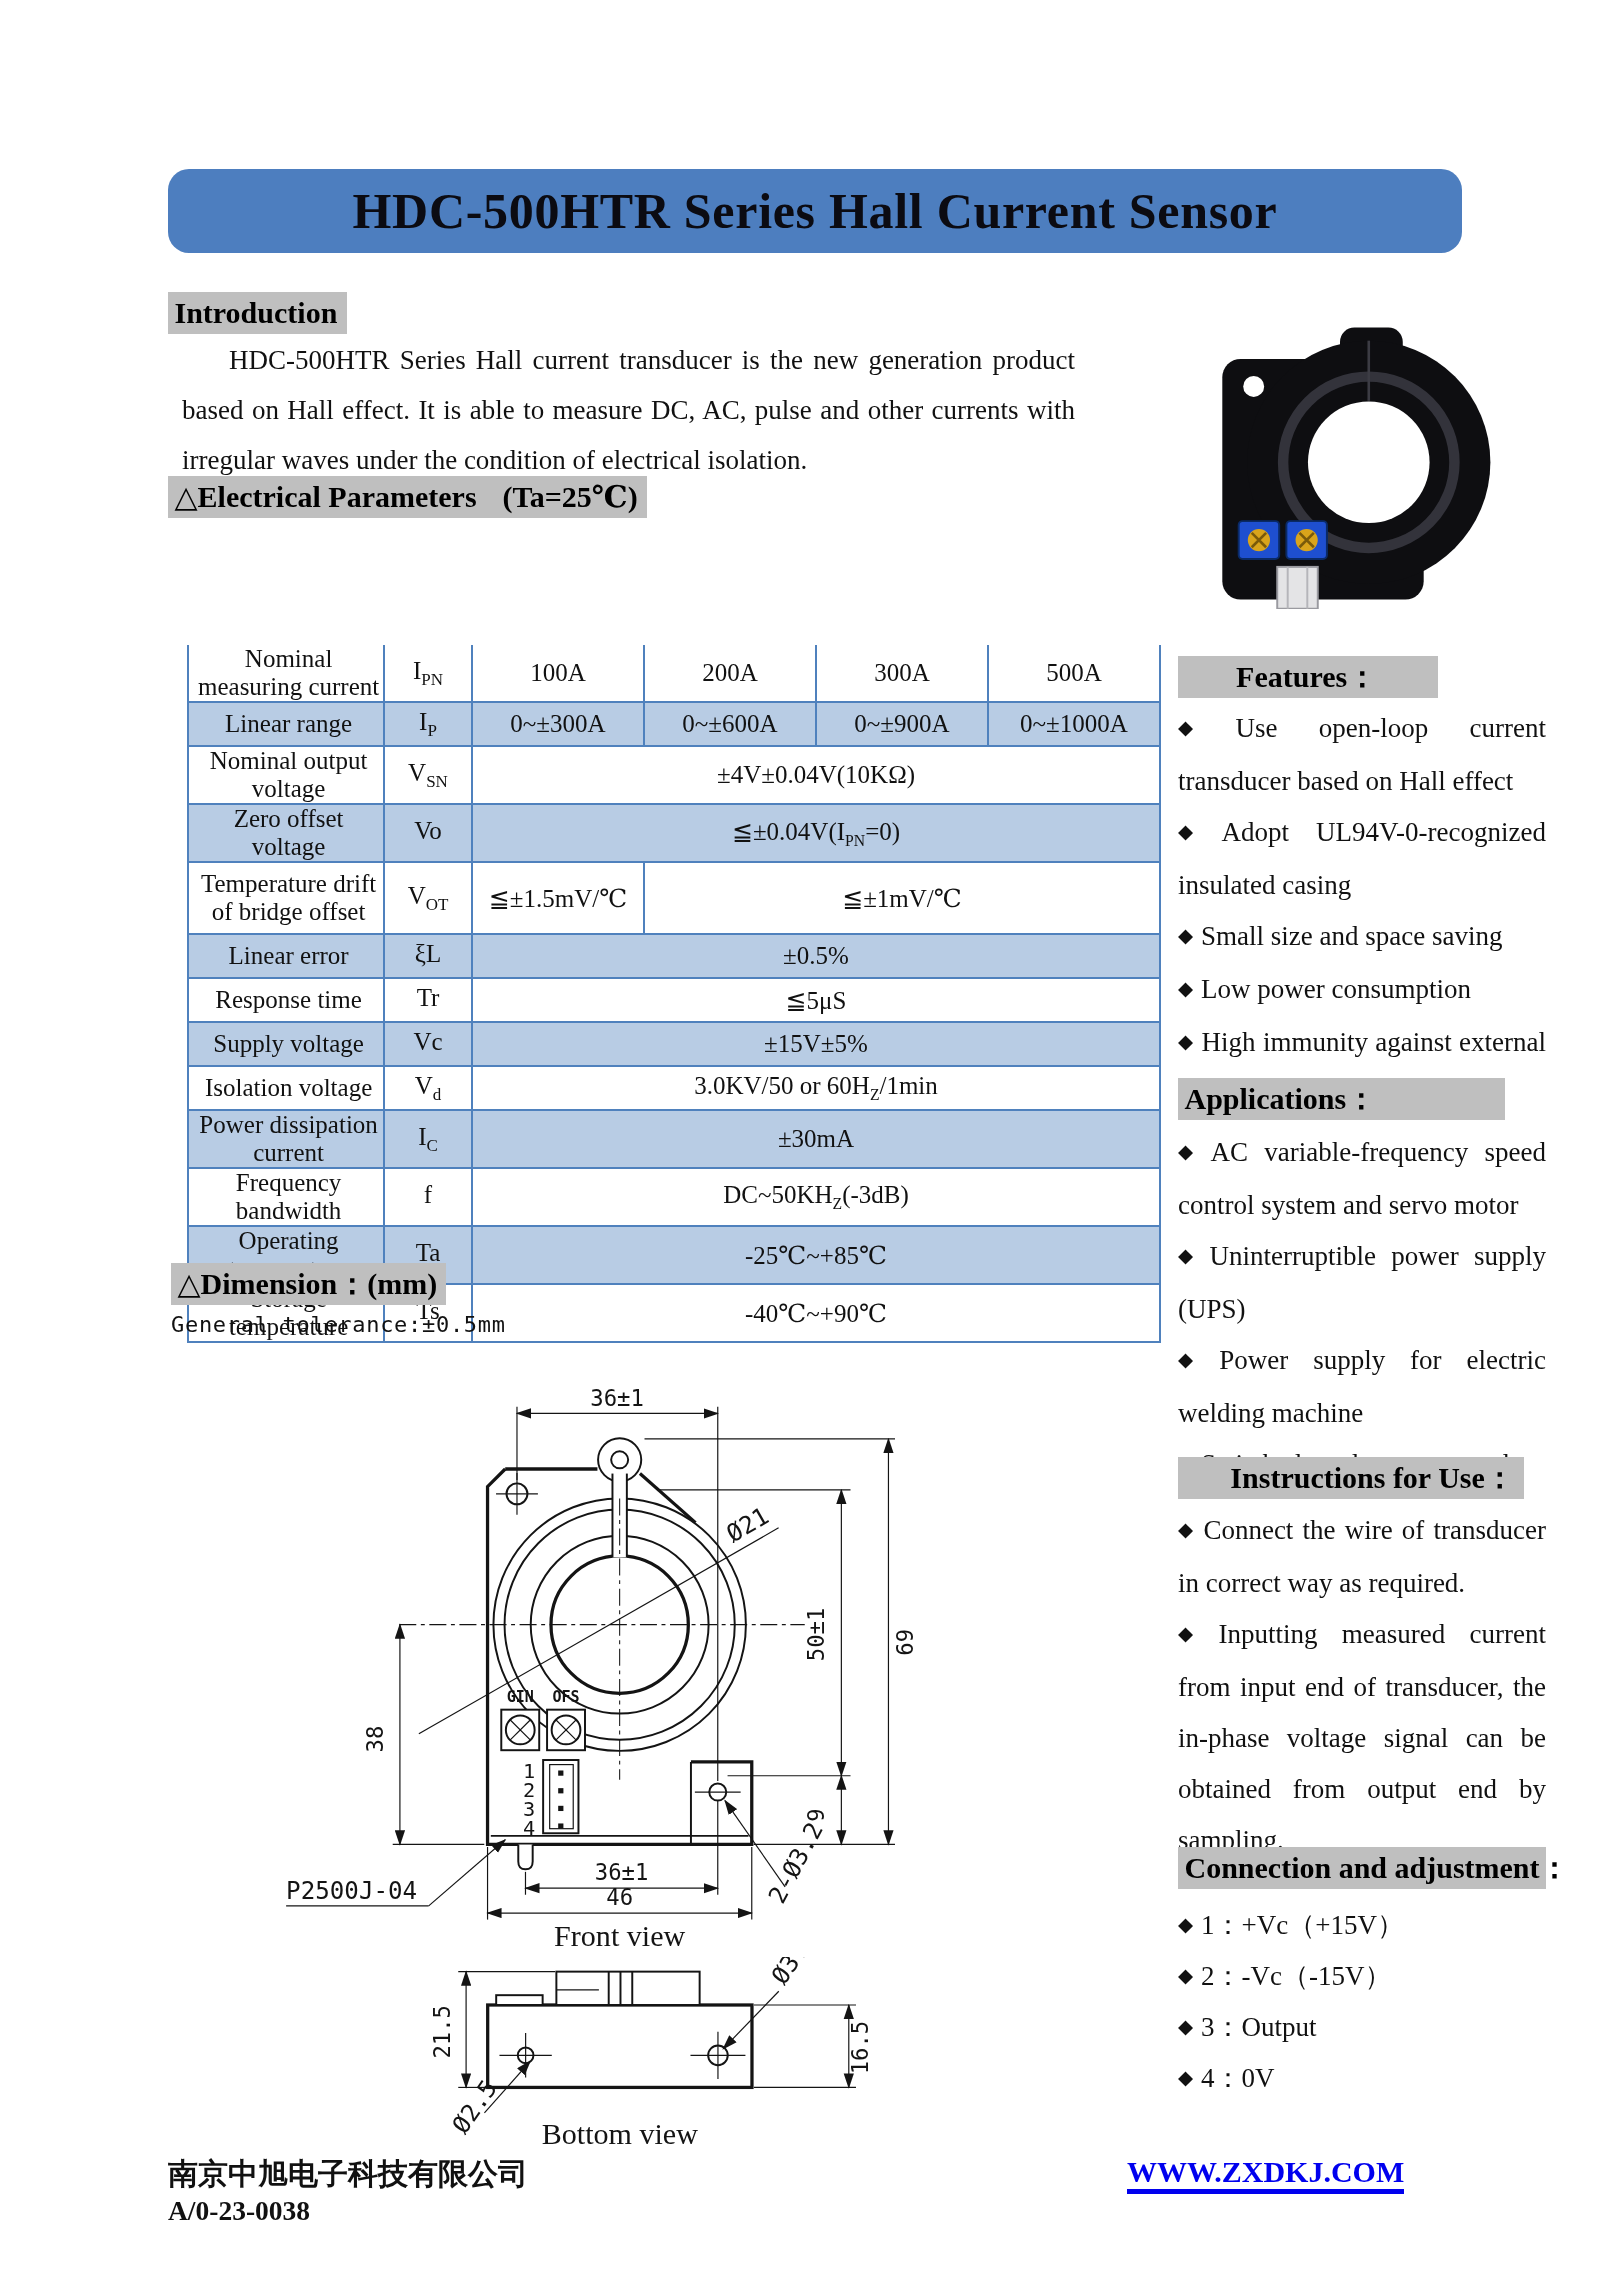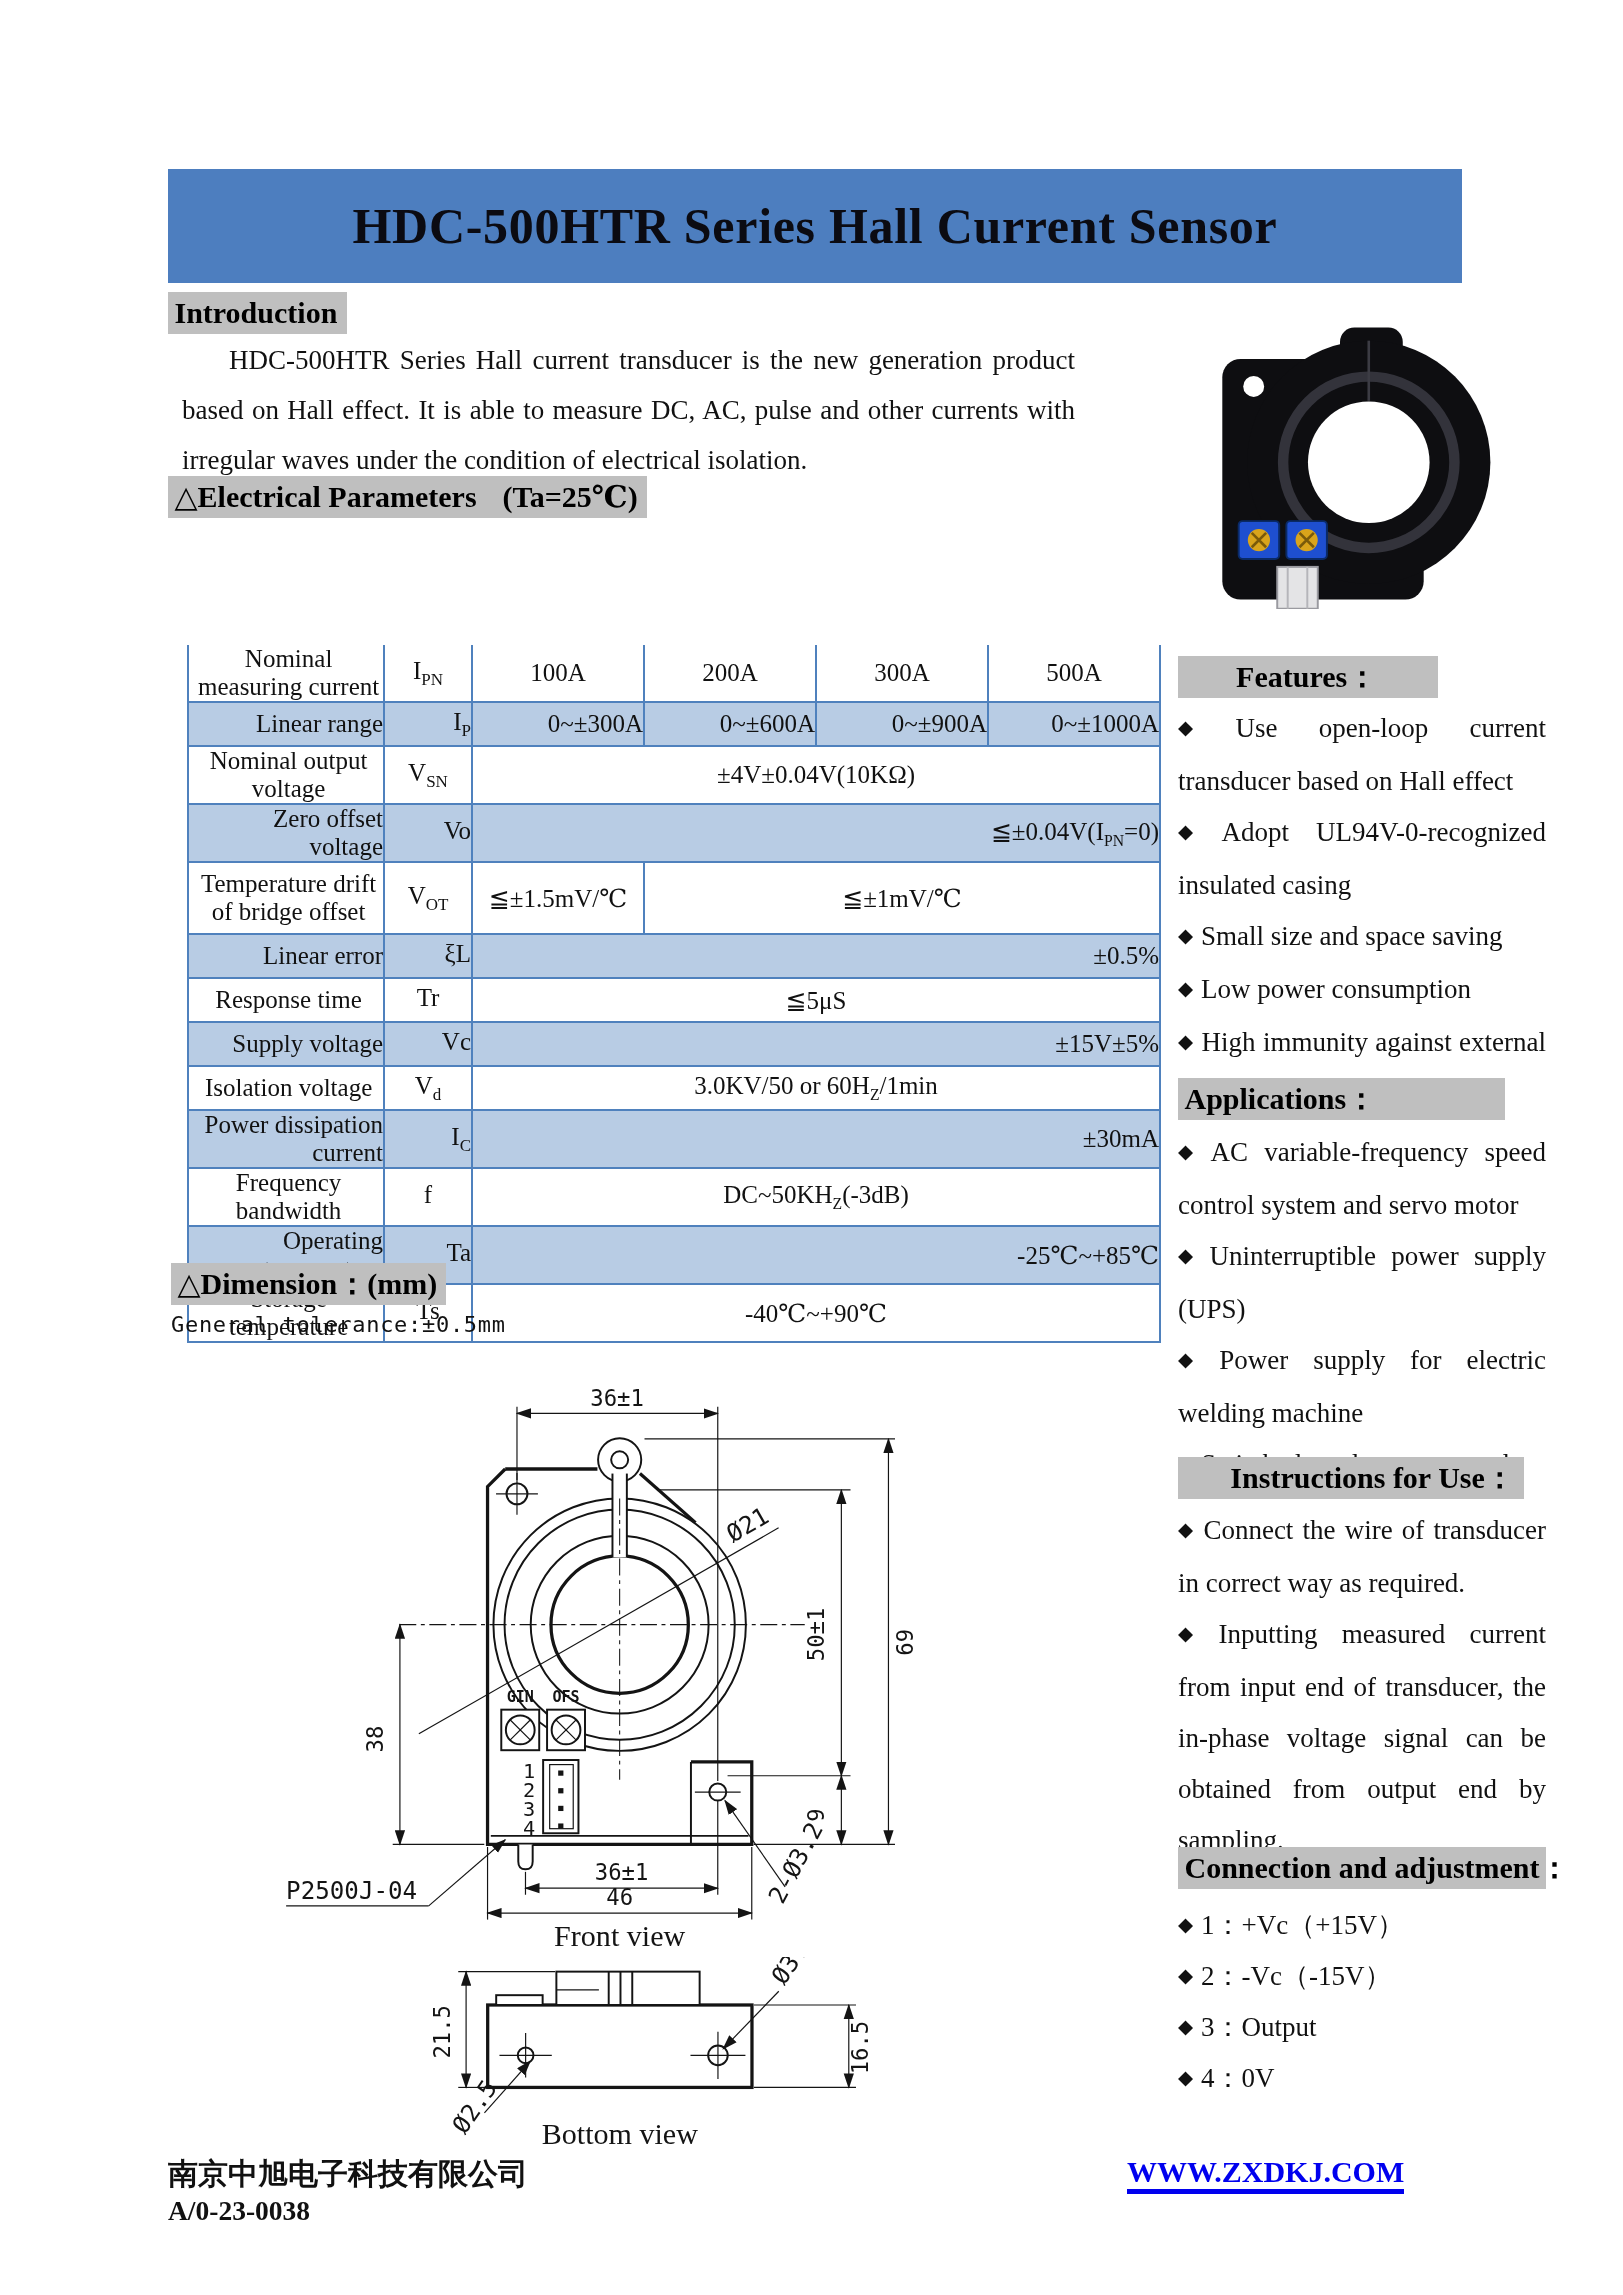--- a/index.html
+++ b/index.html
@@ -11,8 +11,8 @@
   .page{position:relative; width:1623px; height:2295px; background:#fff; overflow:hidden;}
 
   
-  .banner{position:absolute; left:168px; top:169px; width:1294px; height:114px;
-    background:var(--banner-blue); display:flex; align-items:center; justify-content:center;}
+  .banner{position:absolute; left:168px; top:169px; width:1294px; height:84px;
+    background:var(--banner-blue); display:flex; align-items:center; justify-content:center;border-radius:21px;}
   .banner h1{font-size:50px; font-weight:bold; color:#0b0b12; letter-spacing:0.7px;}
 
   

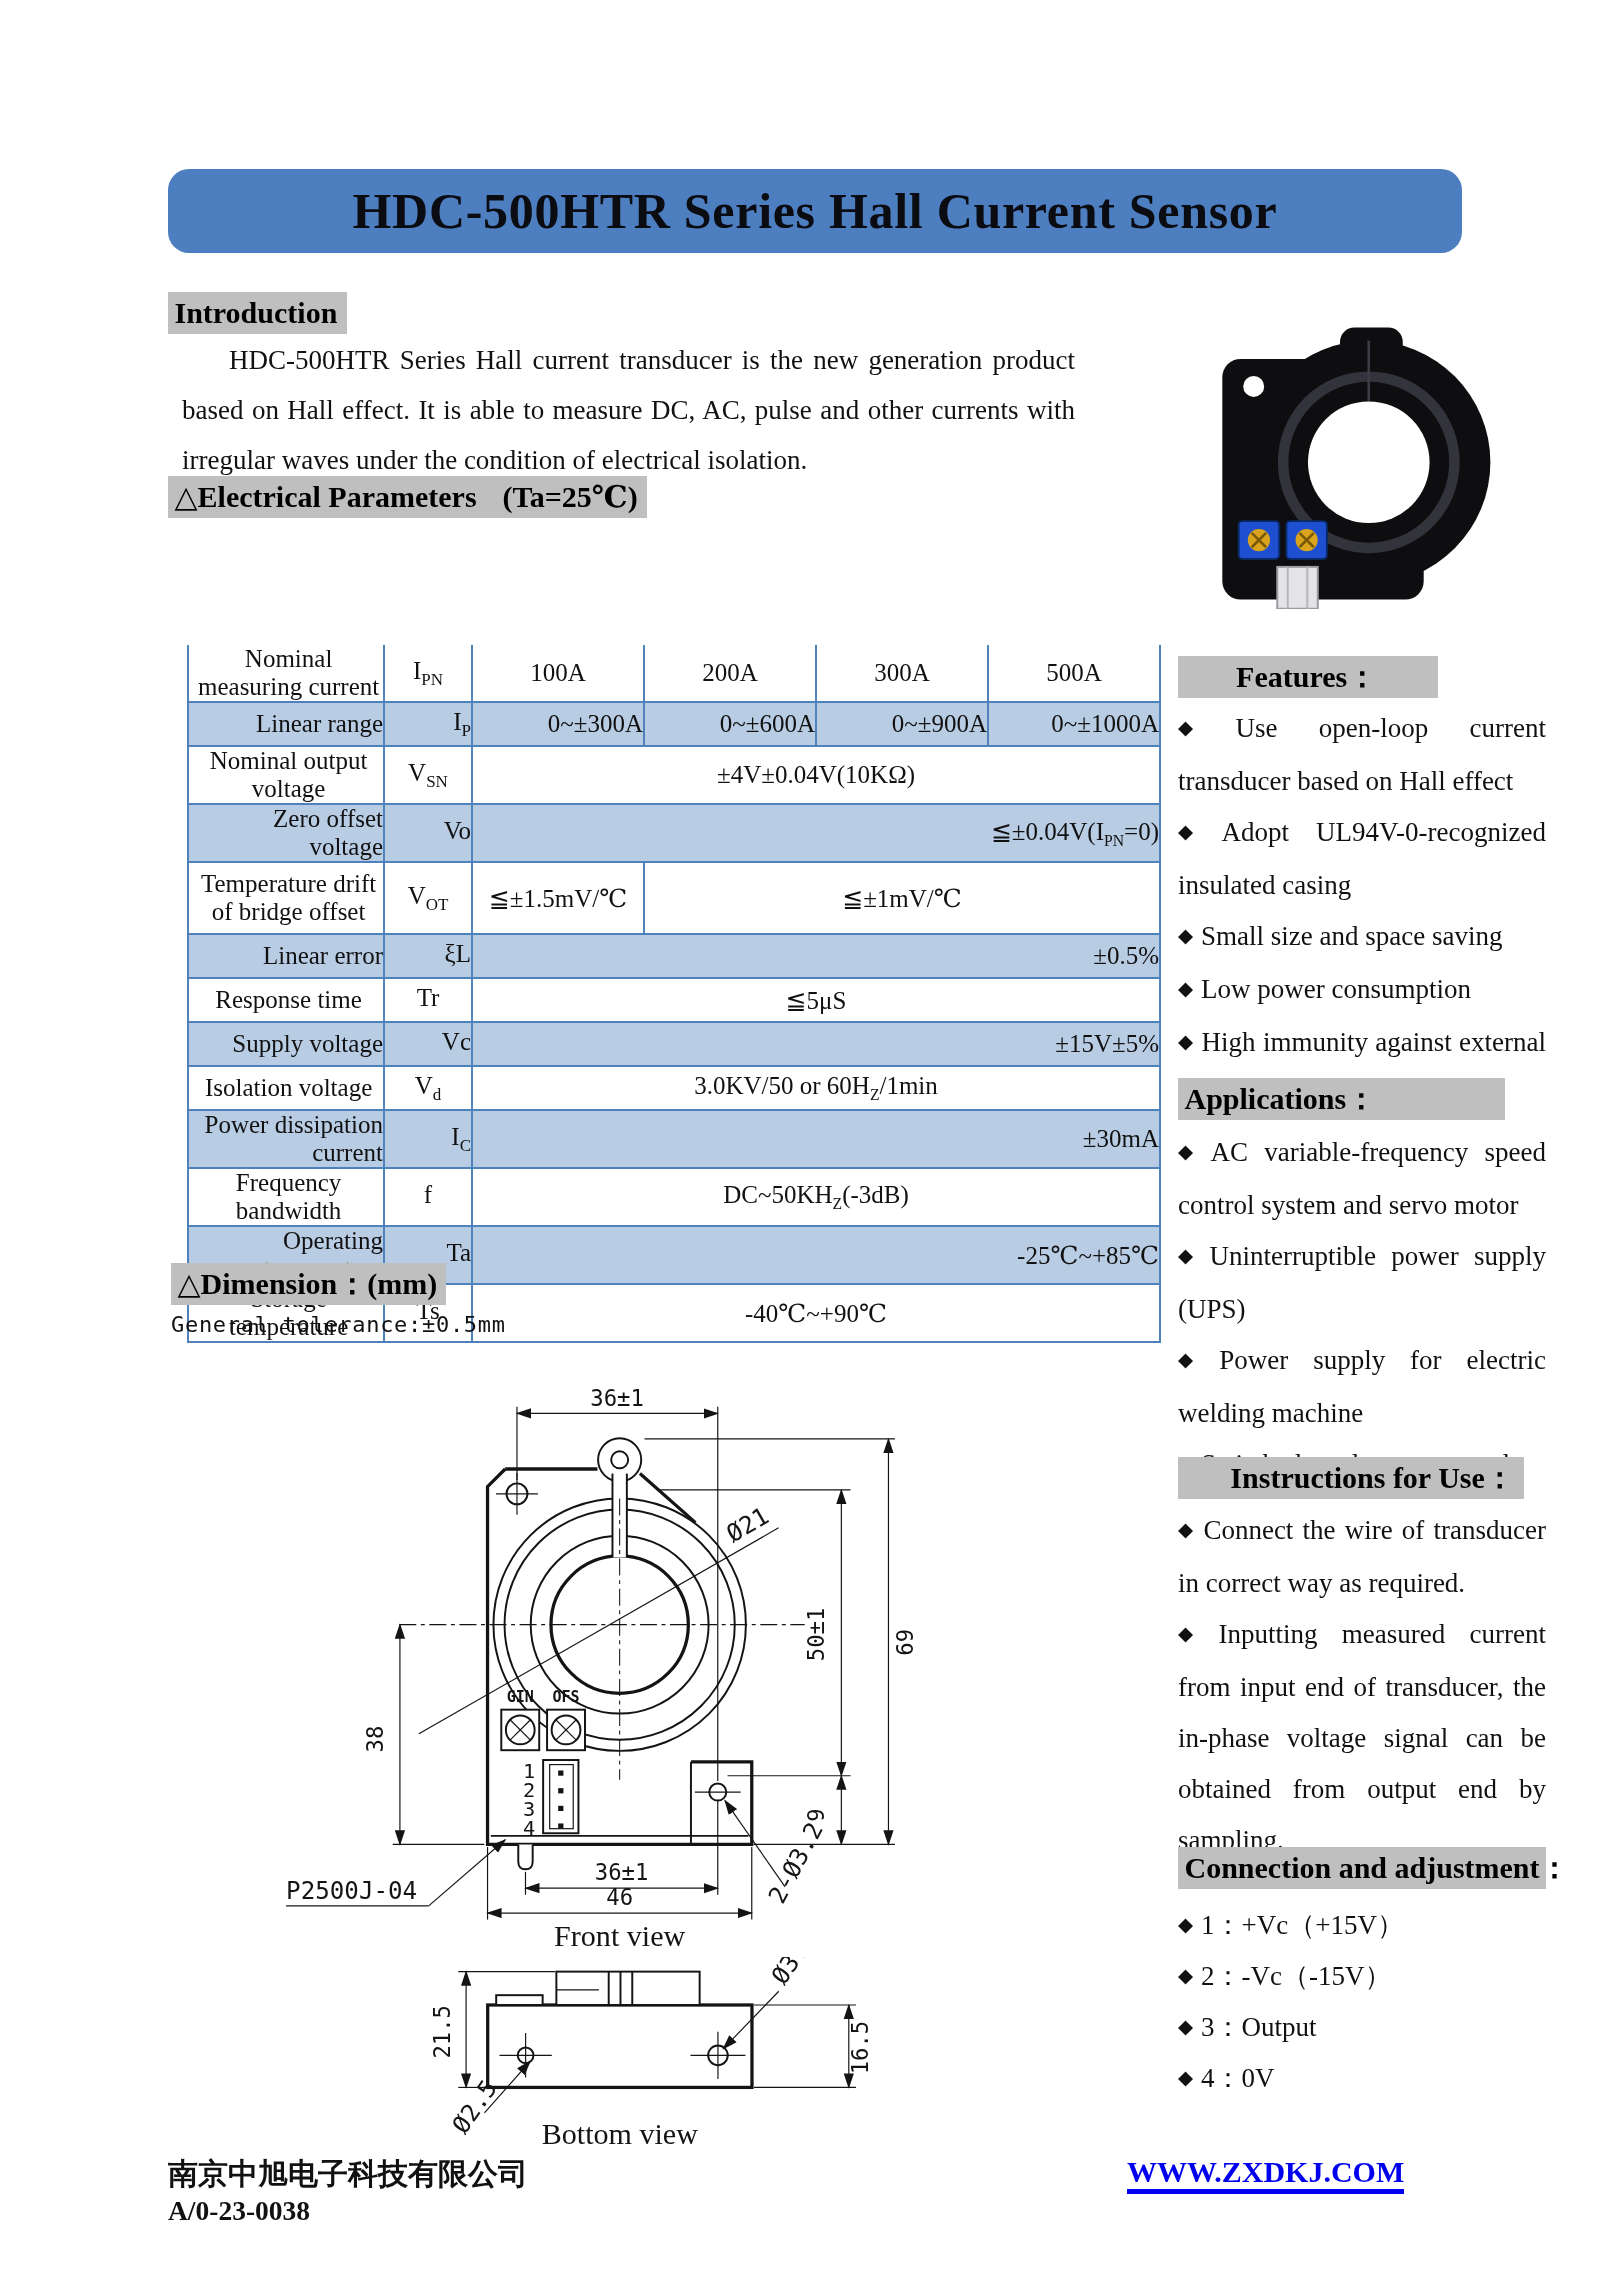--- a/index.html
+++ b/index.html
@@ -32,7 +32,7 @@
     border-left-color:var(--table-header-blue); border-right-color:var(--table-header-blue);
     border-top-color:#fff; border-bottom-color:#fff;}
   td.lite{background:var(--table-row-blue); color:#fff; font-size:26px;}
-  tr.rowb td{background:var(--table-row-blue);text-align:right;}
+  tr.rowb td{background:var(--table-row-blue);}
   td.p{text-align:left; padding-left:5.2px; font-size:24px;}
   td.s{font-size:29px;}
   td.s sub{font-size:17px;}

